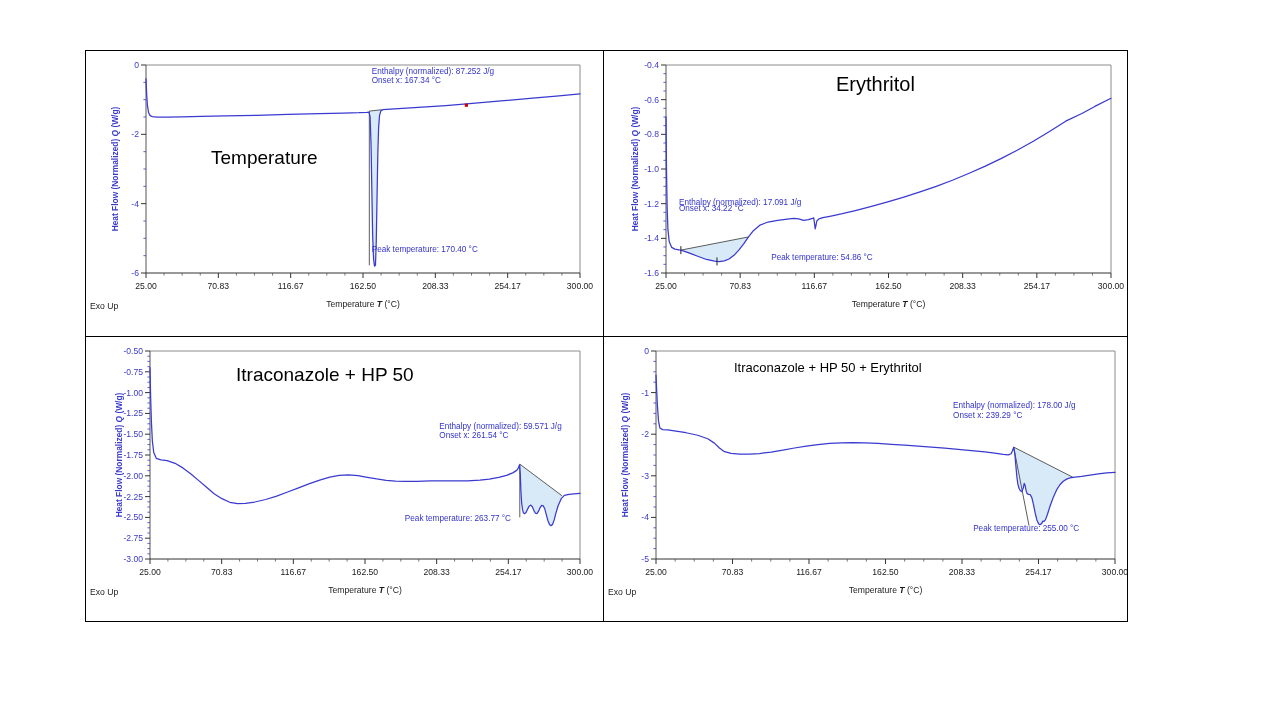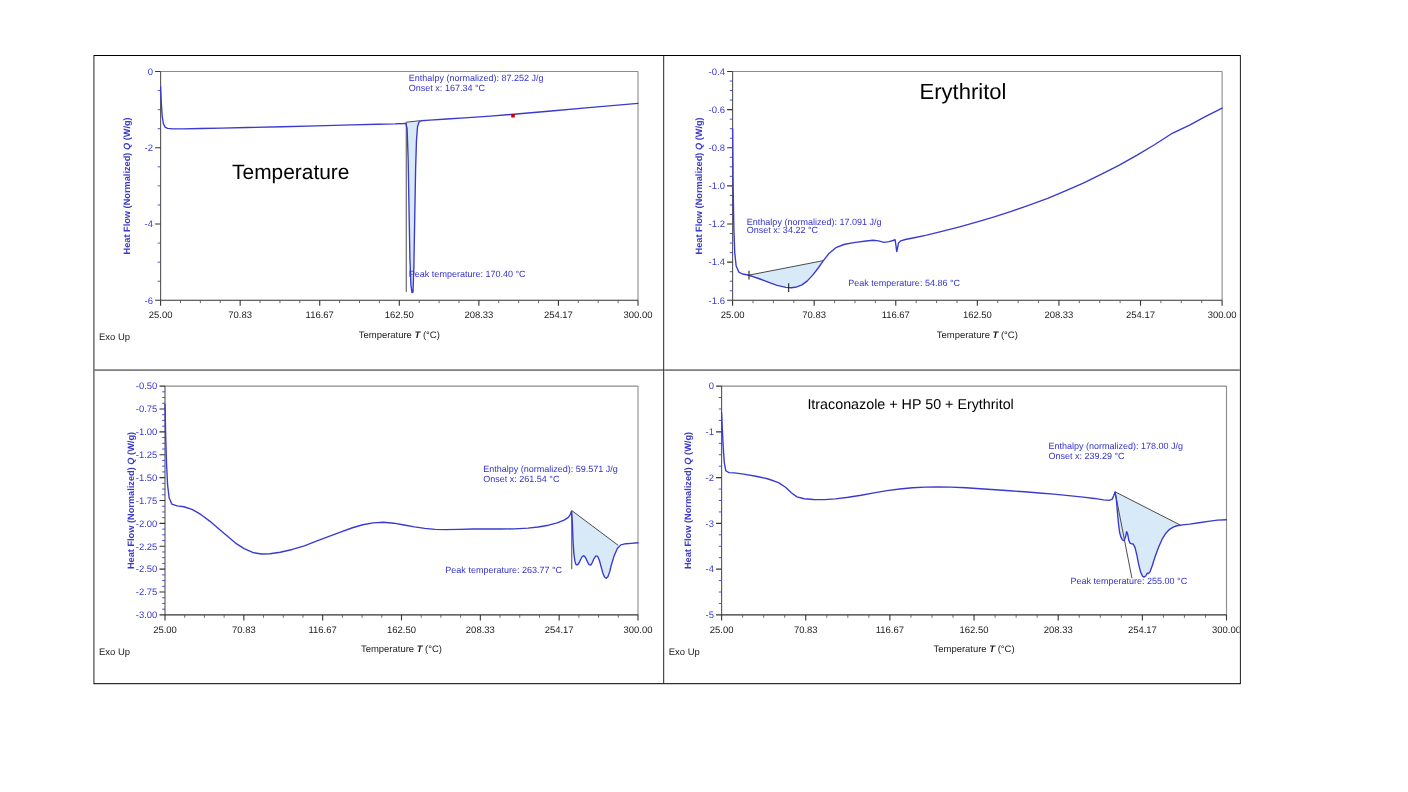--- a/index.html
+++ b/index.html
@@ -301,6 +301,7 @@
         <text x="0" y="0" class="ylab" text-anchor="middle" transform="translate(36,118) rotate(-90)"><tspan>Heat Flow (Normalized) </tspan><tspan font-style="italic">Q</tspan><tspan>  (W/g)</tspan></text>
         <text x="4" y="258" class="axlab">Exo Up</text>
       </svg>
+      <div class="ptitle" style="left: 150px; top: 27px; font-size: 19px;">Itraconazole + HP 50</div>
     </div>
   <div class="panel" id="p3">
       <svg width="523" height="284" viewBox="0 0 523 284">

